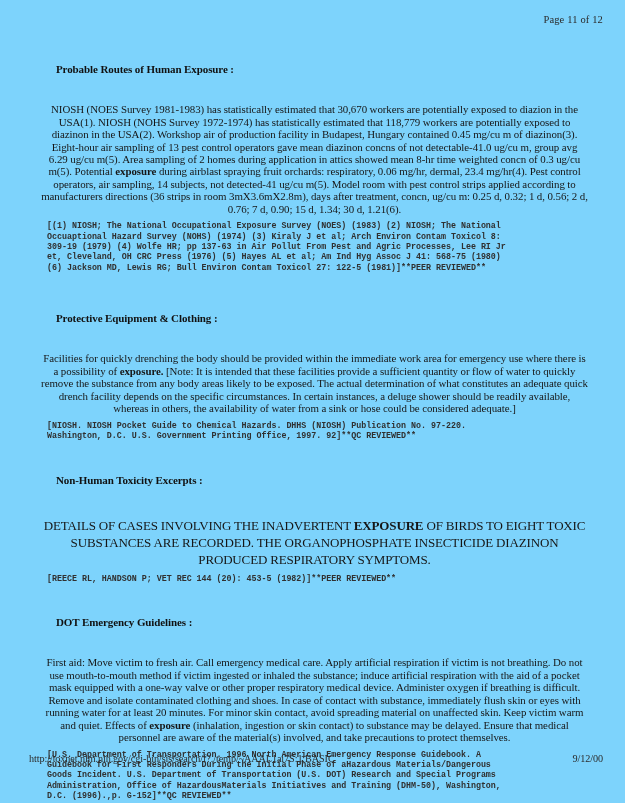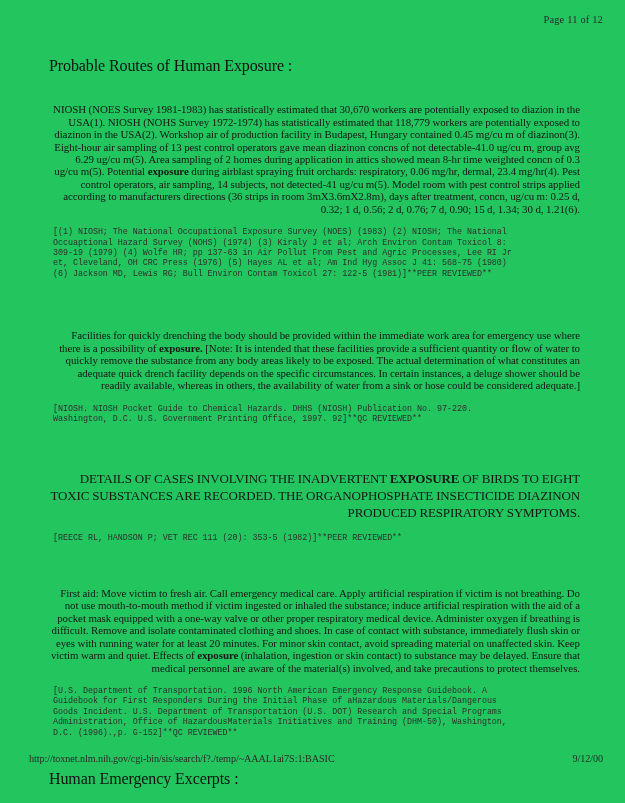--- a/index.html
+++ b/index.html
@@ -21,7 +21,7 @@
     height: 803px;
     box-sizing: border-box;
     padding: 0;
-    background: #22c55e;
+    background: #7dd3fc;
   }
 
   

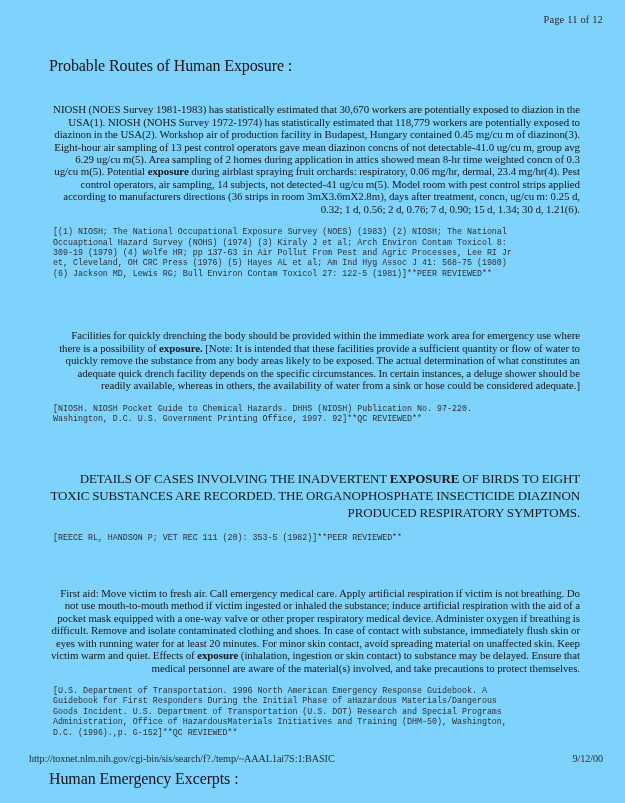--- a/index.html
+++ b/index.html
@@ -44,9 +44,9 @@
   }
 
   h2.section-title {
-    font-size: 16px;
-    font-weight: normal;
-    margin: 8px;
+    font-size: 11px;
+    font-weight: bold;
+    margin: 15px;
     padding: 0;
     letter-spacing: -0.1px;
     color: #111111;

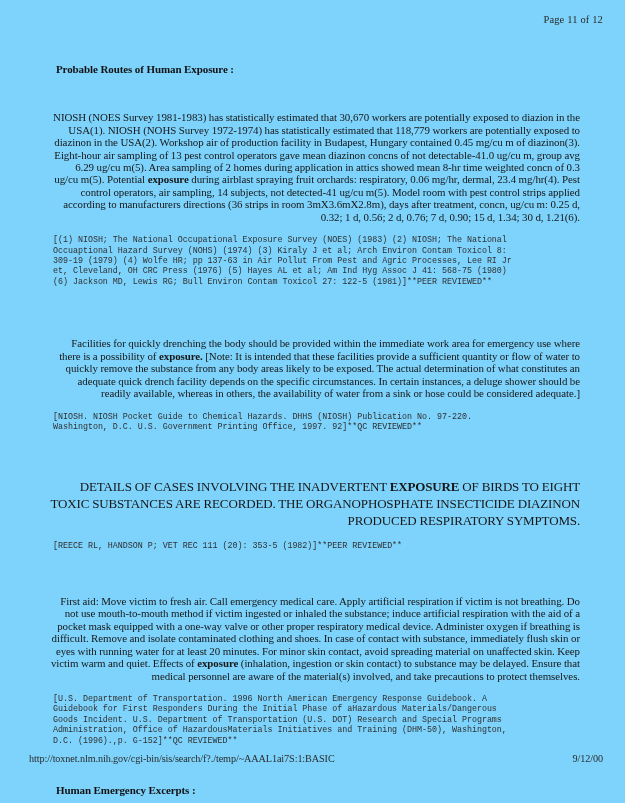--- a/index.html
+++ b/index.html
@@ -58,9 +58,9 @@
   p.body-text {
     font-size: 10.9px;
     line-height: 12.45px;
-    margin: 8px;
+    margin: 0;
     padding: 0;
-    text-align: right;
+    text-align: center;
     color: #161616;
     letter-spacing: -0.06px;
     word-spacing: -0.1px;

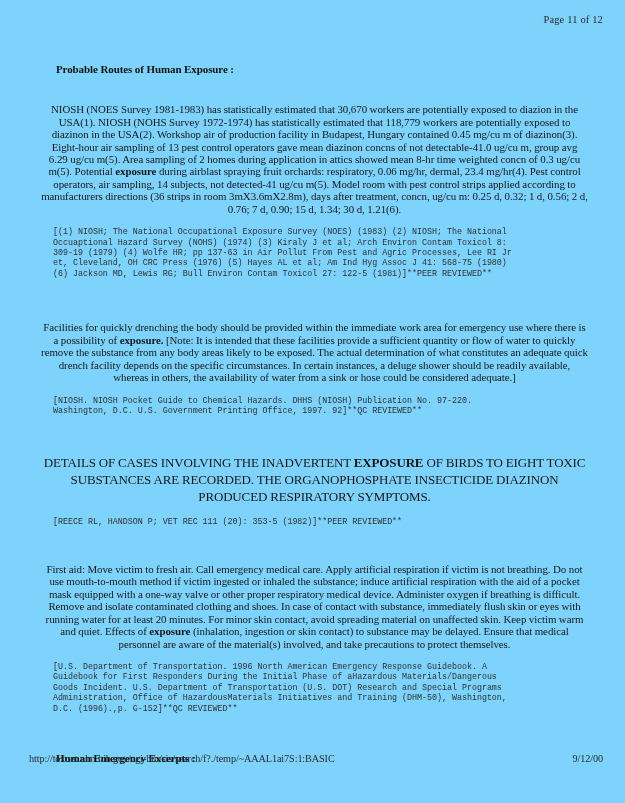--- a/index.html
+++ b/index.html
@@ -76,11 +76,12 @@
     font-family: "Liberation Mono", "DejaVu Sans Mono", monospace;
     font-size: 8.35px;
     line-height: 10.4px;
-    margin: 12px;
+    margin: 6px;
     padding: 0;
     white-space: pre;
     color: #303030;
     letter-spacing: -0.02px;
+    font-weight: bold;
   }
   .sp-md  { height: 11px; }
   .sp-lg  { height: 15px; }

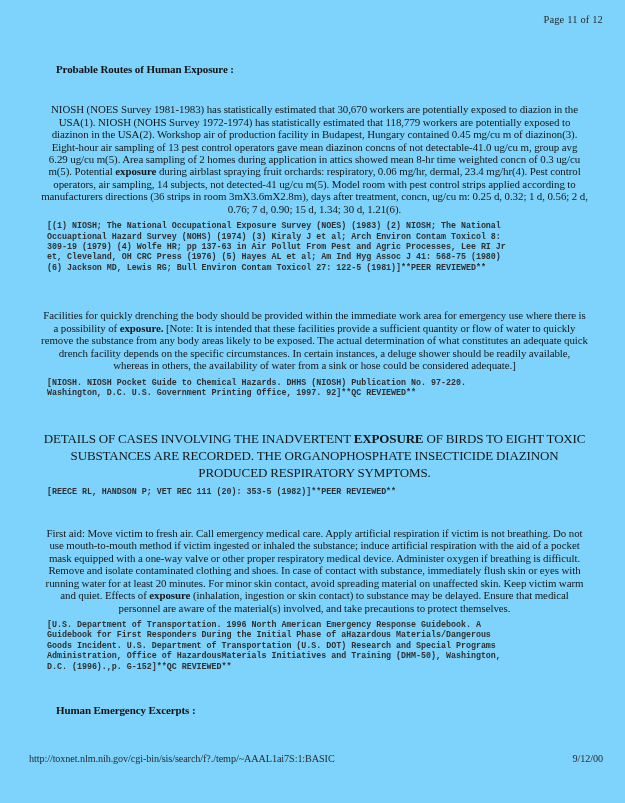--- a/index.html
+++ b/index.html
@@ -126,6 +126,7 @@
 
     <div class="sp-xl"></div>
 
+    <h2 class="section-title">Protective Equipment &amp; Clothing :</h2>
     <div class="gap-after-title"></div>
     <p class="body-text"><span>Facilities for quickly drenching the body should be provided within the immediate work area for emergency use where there is a possibility of </span><b>exposure.</b><span> [Note: It is intended that these facilities provide a sufficient quantity or flow of water to quickly remove the substance from any body areas likely to be exposed. The actual determination of what constitutes an adequate quick drench facility depends on the specific circumstances. In certain instances, a deluge shower should be readily available, whereas in others, the availability of water from a sink or hose could be considered adequate.]</span></p>
     <pre class="citation">[NIOSH. NIOSH Pocket Guide to Chemical Hazards. DHHS (NIOSH) Publication No. 97-220.

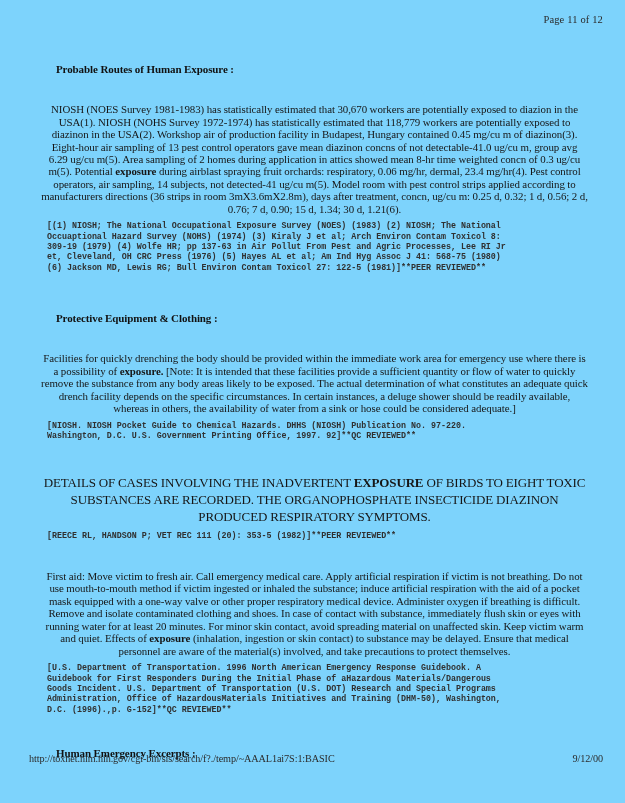--- a/index.html
+++ b/index.html
@@ -134,6 +134,7 @@
 
     <div class="sp-md"></div>
 
+    <h2 class="section-title">Non-Human Toxicity Excerpts :</h2>
     <div class="sp-lg"></div>
     <p class="body-text caps"><span>DETAILS OF CASES INVOLVING THE INADVERTENT </span><b>EXPOSURE</b><span> OF BIRDS TO EIGHT TOXIC SUBSTANCES ARE RECORDED. THE ORGANOPHOSPHATE INSECTICIDE DIAZINON PRODUCED RESPIRATORY SYMPTOMS.</span></p>
     <pre class="citation">[REECE RL, HANDSON P; VET REC 111 (20): 353-5 (1982)]**PEER REVIEWED**</pre>

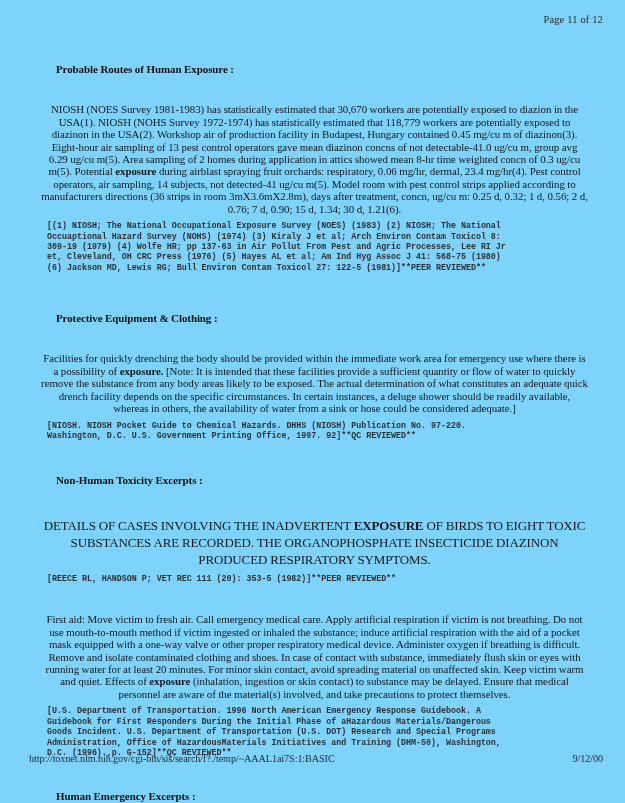--- a/index.html
+++ b/index.html
@@ -137,7 +137,7 @@
     <h2 class="section-title">Non-Human Toxicity Excerpts :</h2>
     <div class="sp-lg"></div>
     <p class="body-text caps"><span>DETAILS OF CASES INVOLVING THE INADVERTENT </span><b>EXPOSURE</b><span> OF BIRDS TO EIGHT TOXIC SUBSTANCES ARE RECORDED. THE ORGANOPHOSPHATE INSECTICIDE DIAZINON PRODUCED RESPIRATORY SYMPTOMS.</span></p>
-    <pre class="citation">[REECE RL, HANDSON P; VET REC 111 (20): 353-5 (1982)]**PEER REVIEWED**</pre>
+    <pre class="citation">[REECE RL, HANDSON P; VET REC 144 (20): 453-5 (1982)]**PEER REVIEWED**</pre>
 
     <div class="sp-md"></div>
 

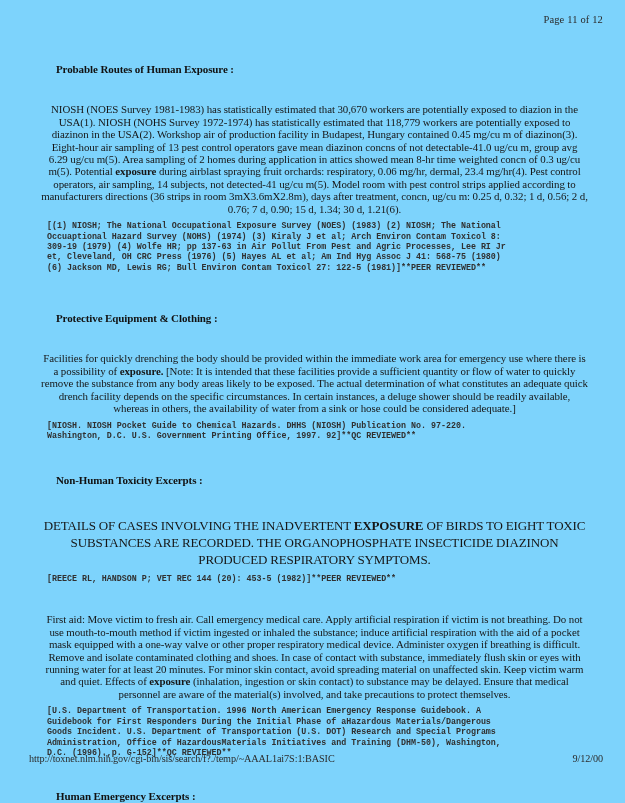--- a/index.html
+++ b/index.html
@@ -141,6 +141,7 @@
 
     <div class="sp-md"></div>
 
+    <h2 class="section-title">DOT Emergency Guidelines :</h2>
     <div class="gap-after-title"></div>
     <p class="body-text"><span>First aid: Move victim to fresh air. Call emergency medical care. Apply artificial respiration if victim is not breathing. Do not use mouth-to-mouth method if victim ingested or inhaled the substance; induce artificial respiration with the aid of a pocket mask equipped with a one-way valve or other proper respiratory medical device. Administer oxygen if breathing is difficult. Remove and isolate contaminated clothing and shoes. In case of contact with substance, immediately flush skin or eyes with running water for at least 20 minutes. For minor skin contact, avoid spreading material on unaffected skin. Keep victim warm and quiet. Effects of </span><b>exposure</b><span> (inhalation, ingestion or skin contact) to substance may be delayed. Ensure that medical personnel are aware of the material(s) involved, and take precautions to protect themselves.</span></p>
     <pre class="citation">[U.S. Department of Transportation. 1996 North American Emergency Response Guidebook. A

